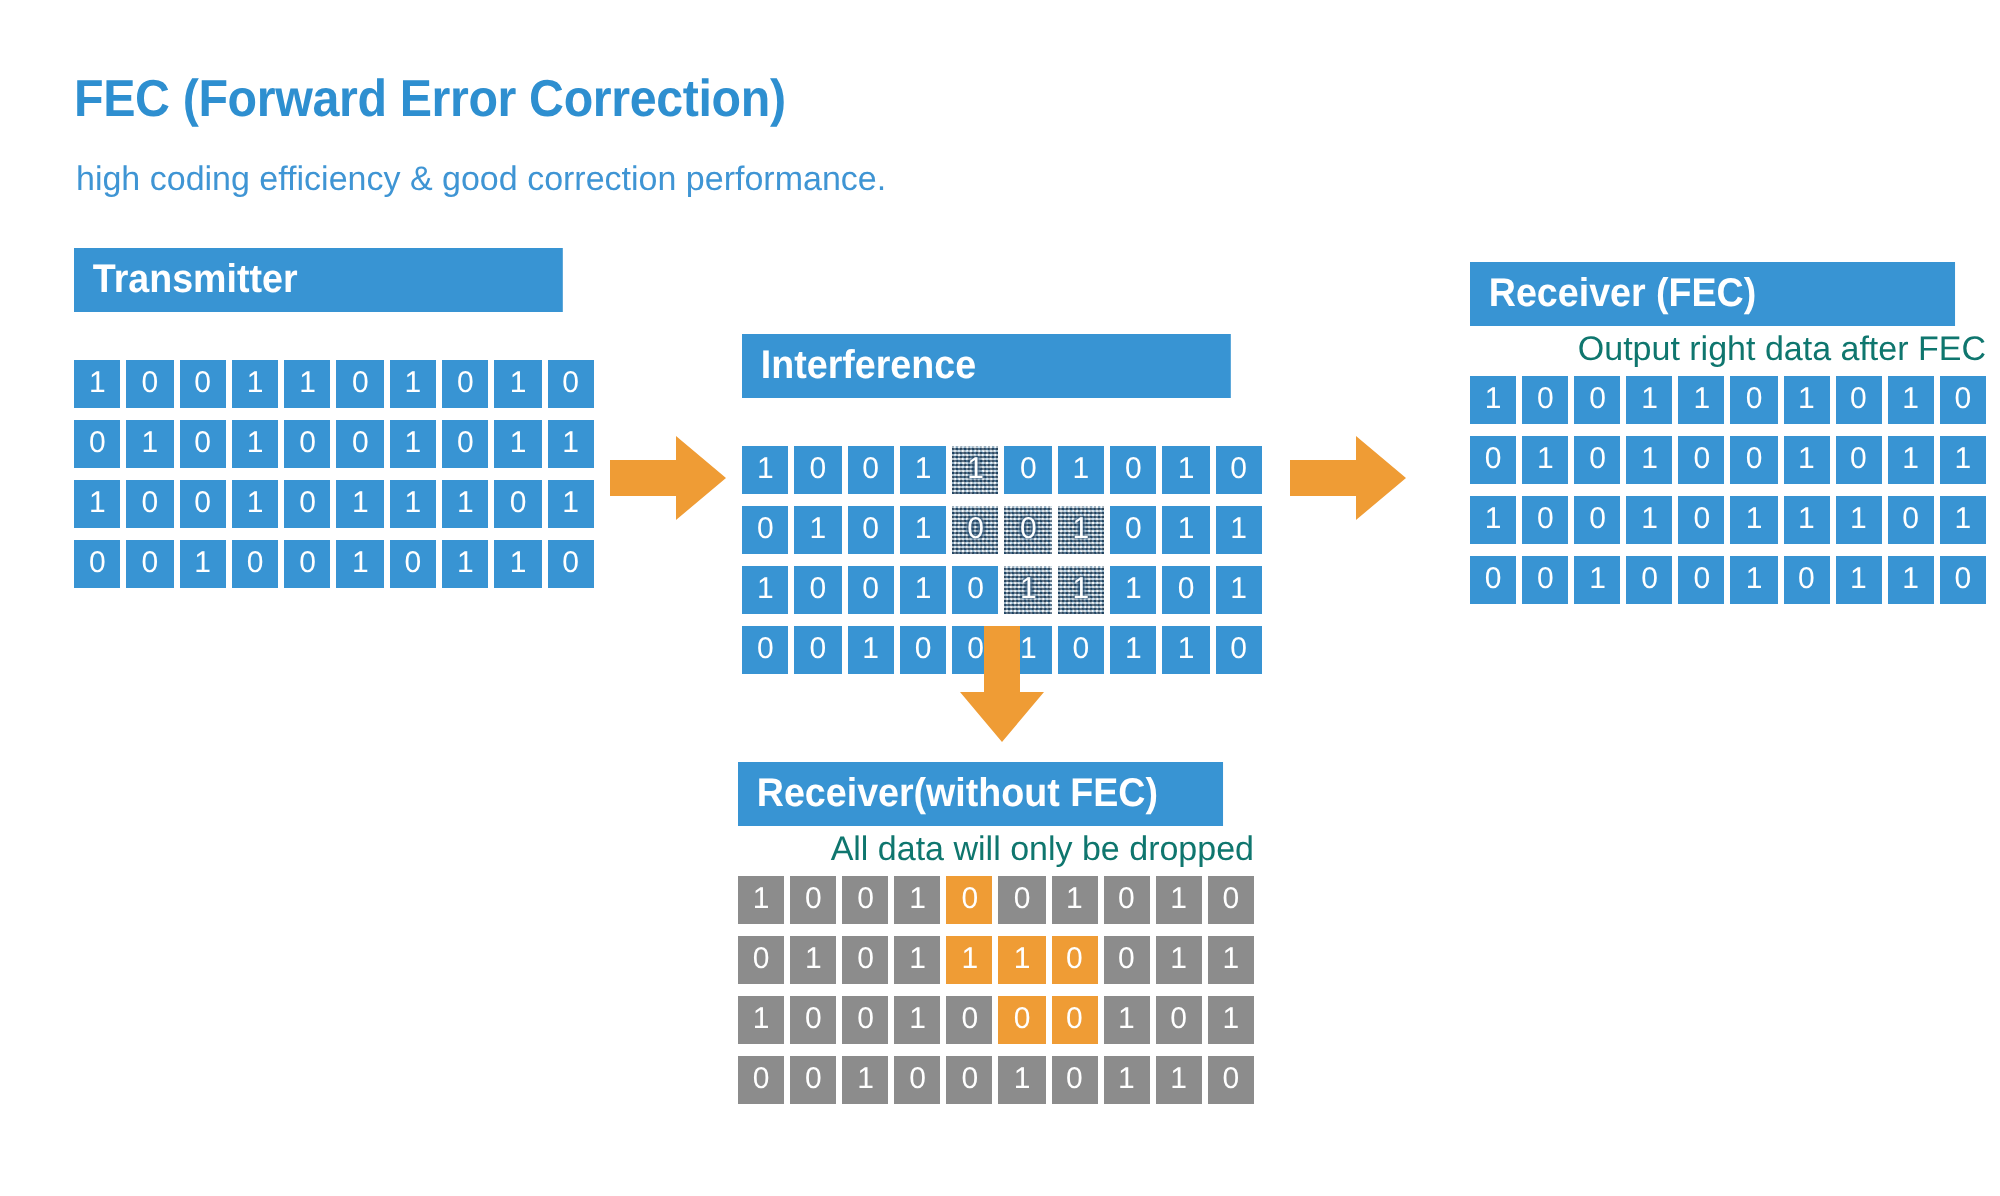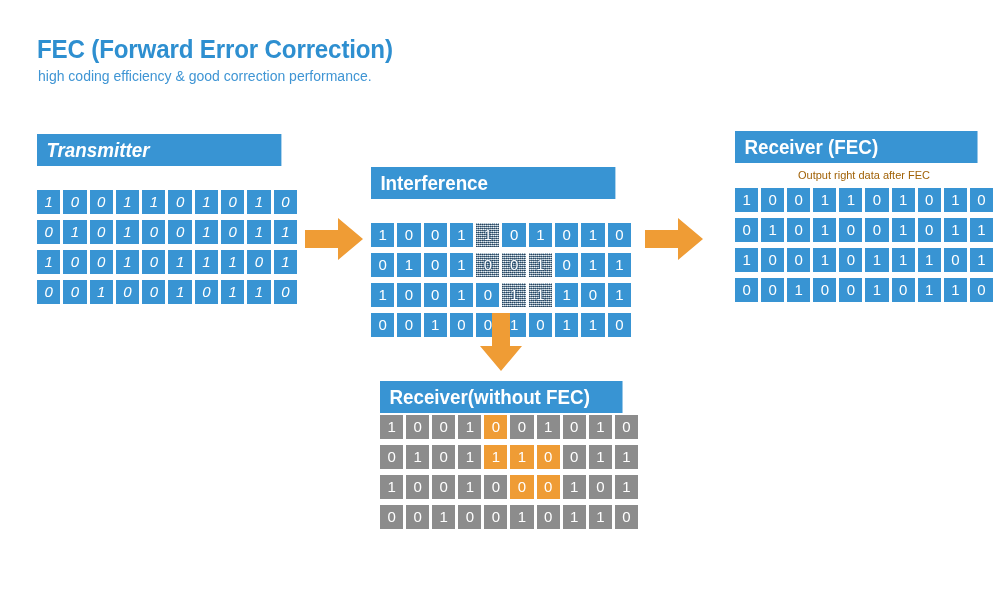--- a/index.html
+++ b/index.html
@@ -34,8 +34,8 @@
   #page-subtitle {
     position: absolute;
     left: 38px;
-    top: 68px;
-    font-size: 14px;
+    top: 80px;
+    font-size: 17px;
     color: #3f95d4;
     white-space: nowrap;
   }

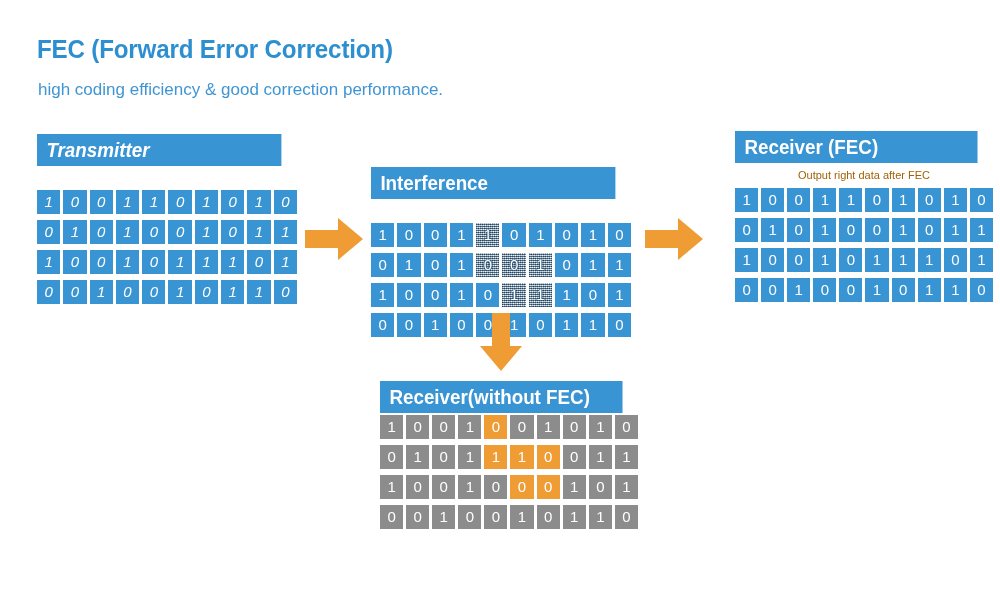--- a/index.html
+++ b/index.html
@@ -141,7 +141,7 @@
 
 <div id="page-subtitle">high coding efficiency &amp; good correction performance.</div>
 
-<div class="panel" style="left:37px; top:134px; width:260px;font-style:italic;">
+<div class="panel" style="left:37px; top:124px; width:260px;">
   <div class="panel-header">Transmitter</div>
   <div class="bit-grid" style="margin-top:24px;">
       <div class="bit-row">

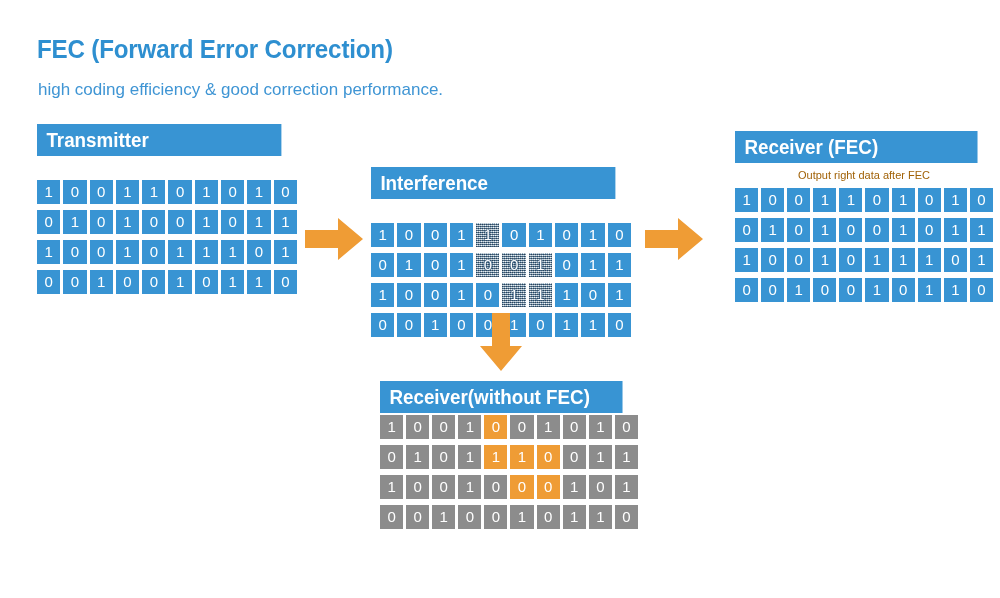--- a/index.html
+++ b/index.html
@@ -60,9 +60,9 @@
     transform-origin: left center;
   }
   .panel-note {
-    color: #a16207;
-    font-size: 11px;
-    text-align: center;
+    color: #0f766e;
+    font-size: 17px;
+    text-align: right;
     line-height: 22px;
     height: 22px;
     white-space: nowrap;

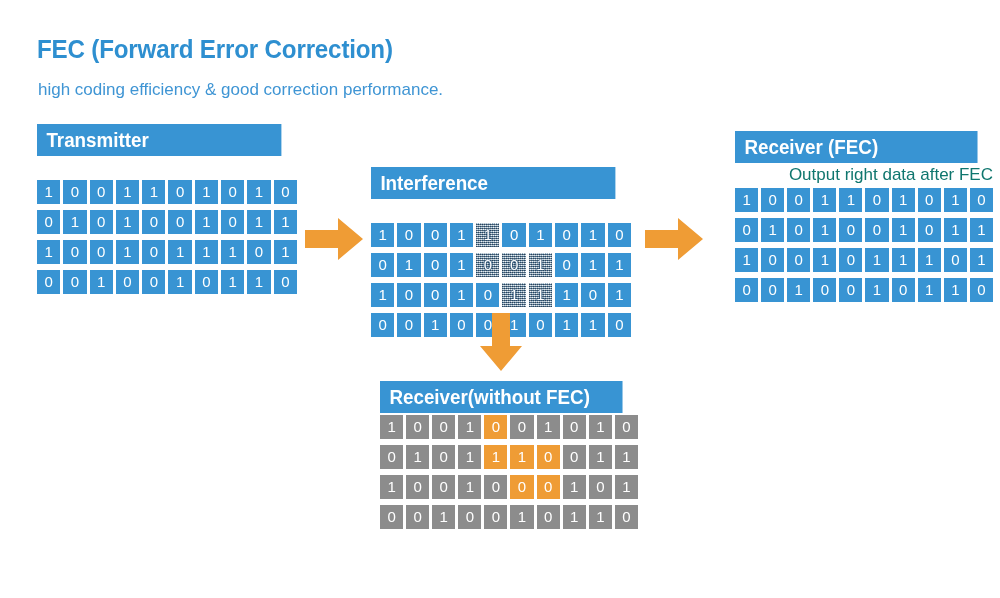--- a/index.html
+++ b/index.html
@@ -322,7 +322,7 @@
     </div>
 </div>
 
-<div class="panel" style="left:380px; top:381px; width:258px;">
+<div class="panel" style="left:369px; top:381px; width:258px;">
   <div class="panel-header">Receiver(without FEC)</div>
   <div class="bit-grid" style="margin-top:2px;">
       <div class="bit-row">

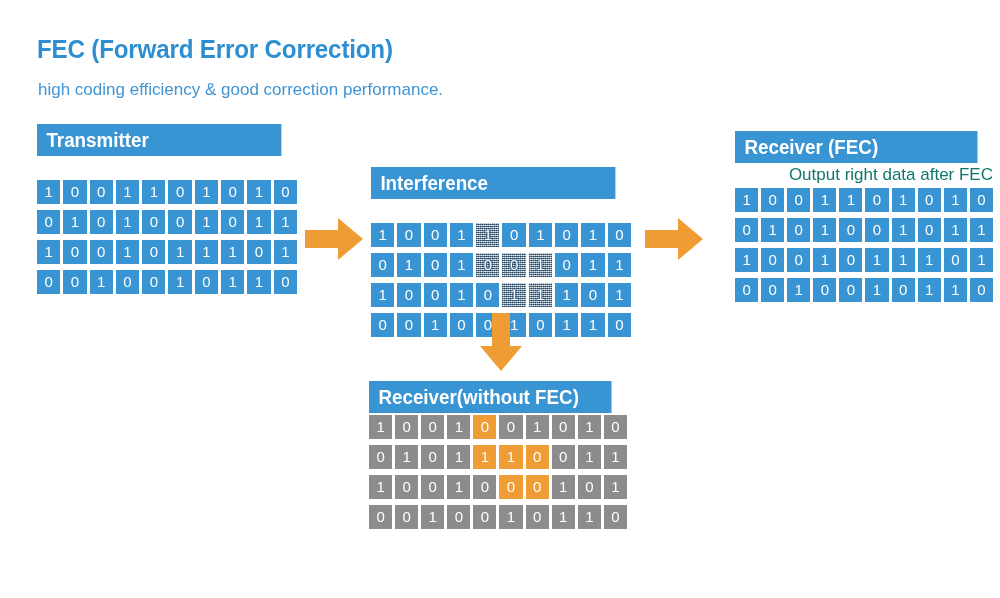--- a/index.html
+++ b/index.html
@@ -324,6 +324,7 @@
 
 <div class="panel" style="left:369px; top:381px; width:258px;">
   <div class="panel-header">Receiver(without FEC)</div>
+  <div class="panel-note">All data will only be dropped</div>
   <div class="bit-grid" style="margin-top:2px;">
       <div class="bit-row">
         <div class="bit-cell gray"><span>1</span></div>

